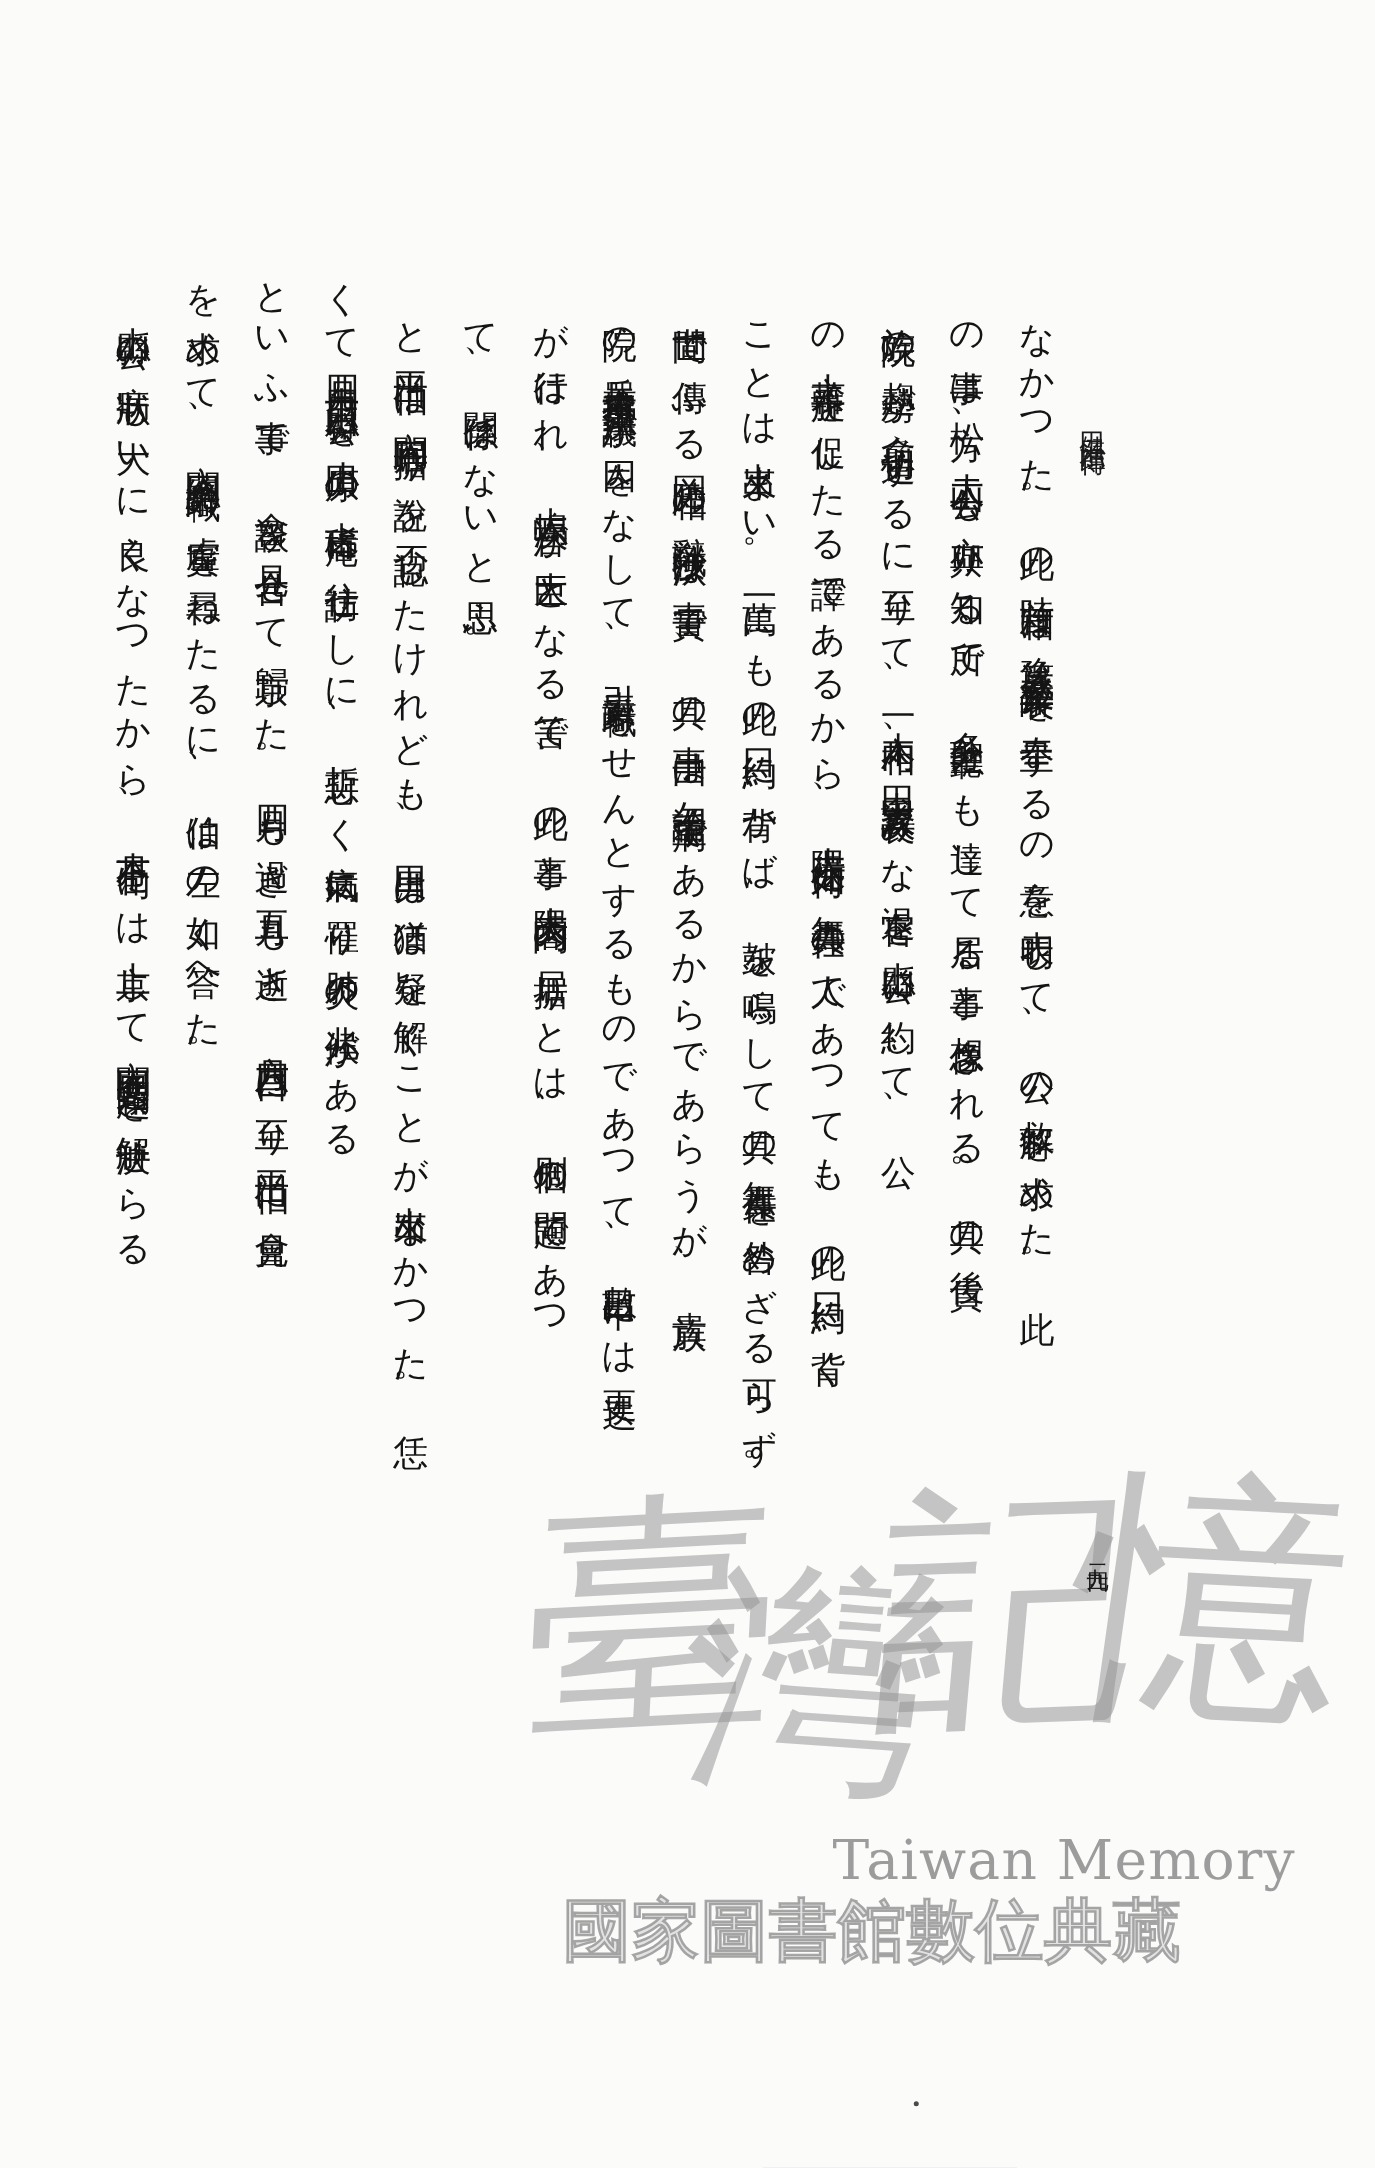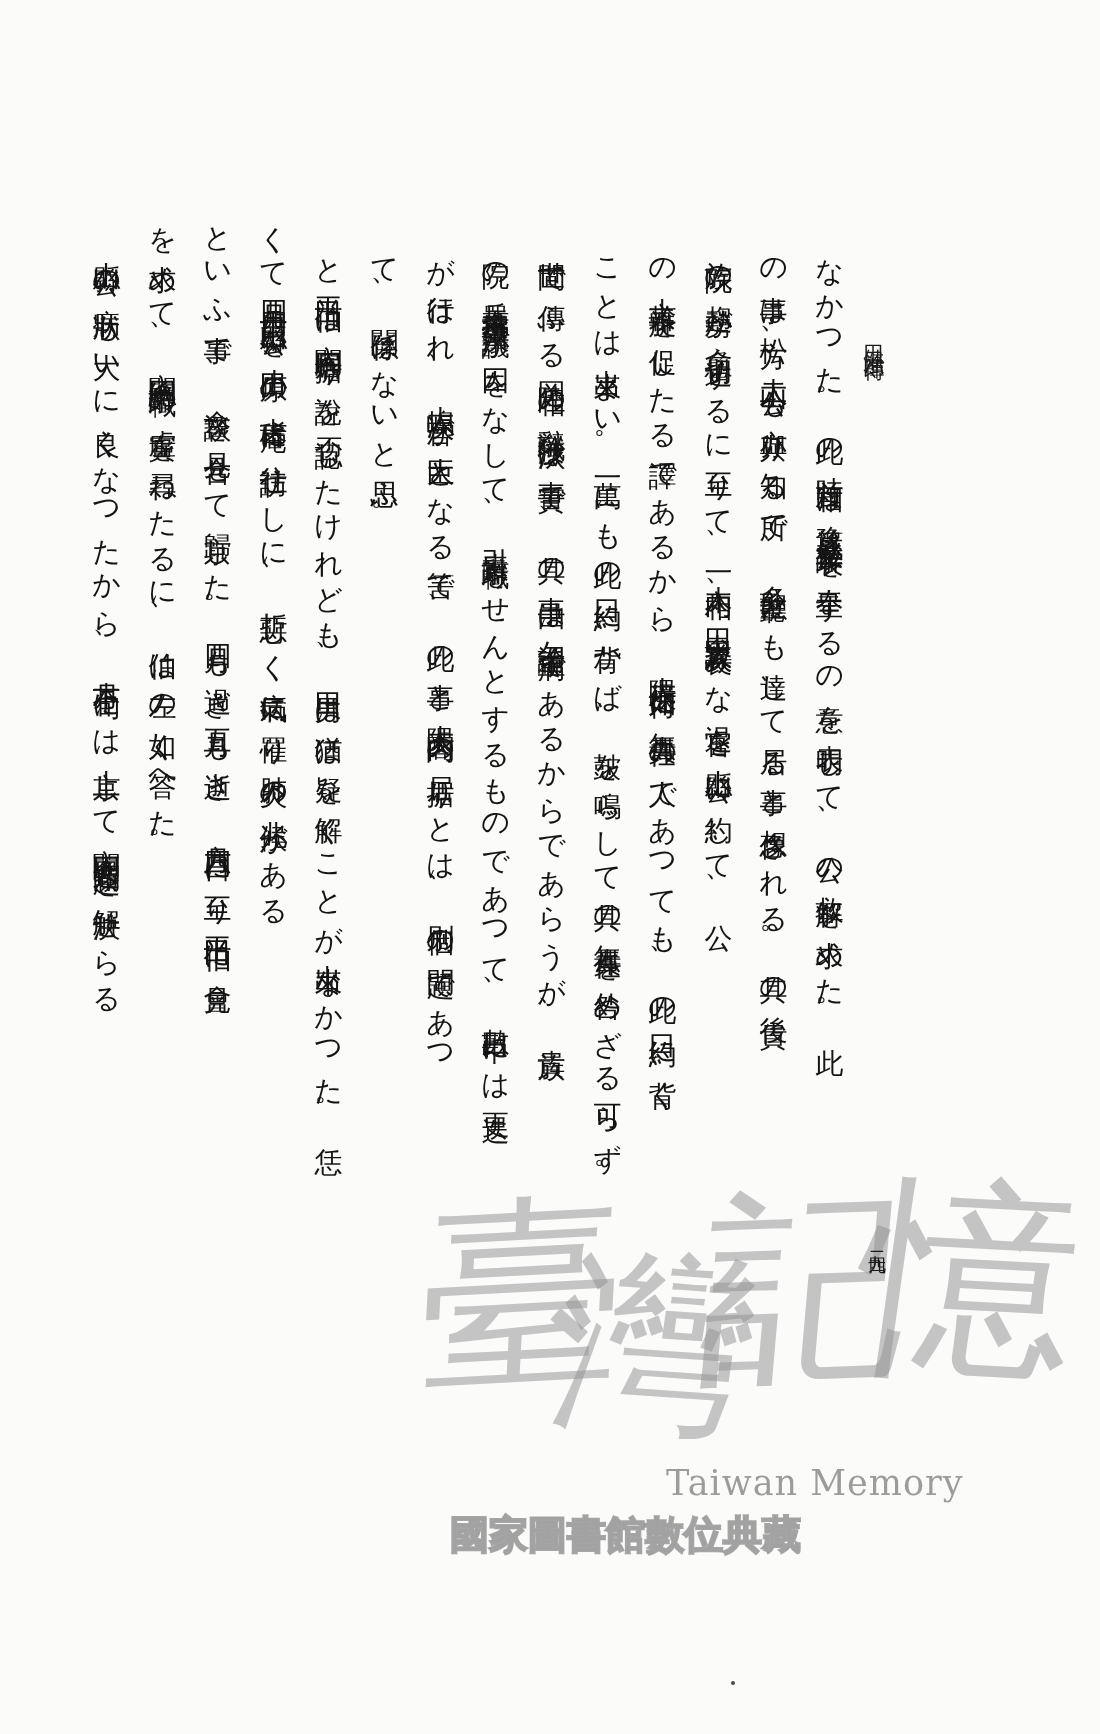--- a/index.html
+++ b/index.html
@@ -57,7 +57,7 @@
   .wm-latin{
     position:absolute;
     left:666px;top:1463px;
-    font-size:35px;
+    font-size:44px;
     color:rgba(130,130,130,0.78);
     font-family:"DejaVu Serif", serif;
     letter-spacing:1px;

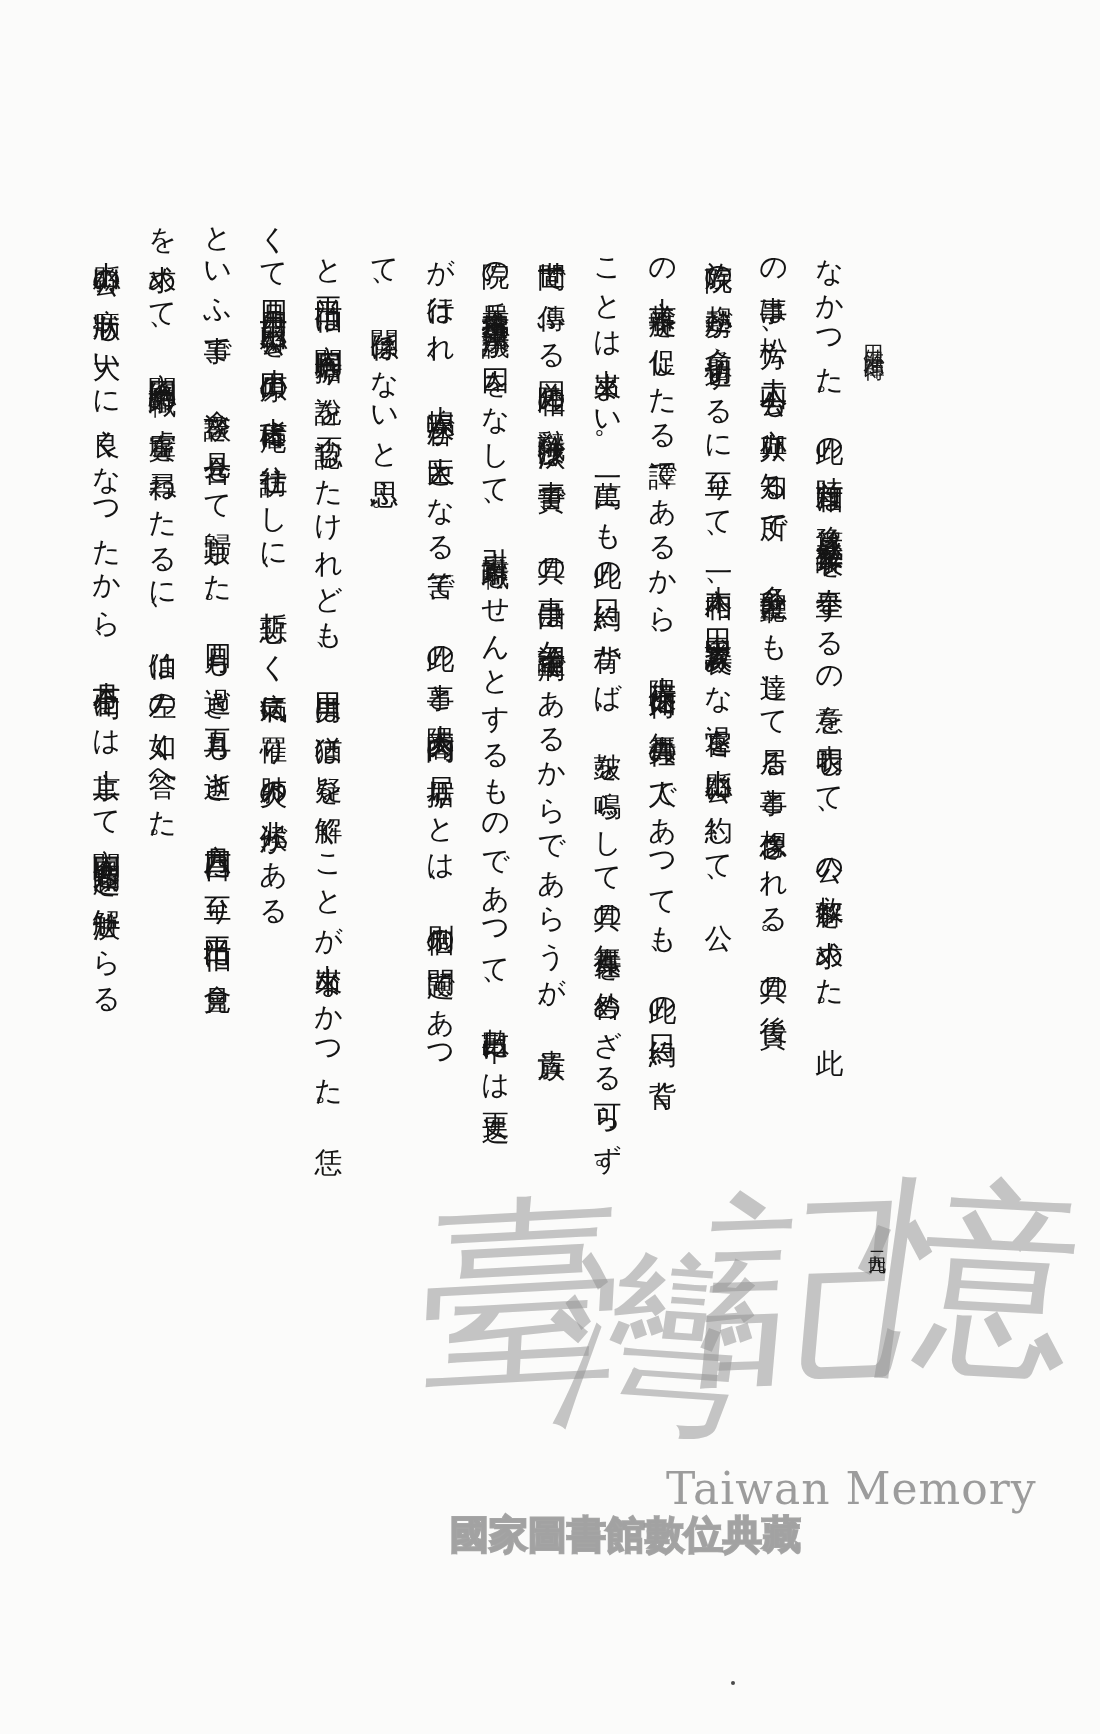--- a/index.html
+++ b/index.html
@@ -65,8 +65,8 @@
   .wm-inst{
     position:absolute;
     left:450px;top:1508px;
-    font-size:39px;
-    font-weight:bold;
+    font-size:55px;
+    font-weight:normal;
     letter-spacing:0px;
     font-family:"DejaVu Sans", sans-serif;
     color:rgba(205,205,205,0.55);

